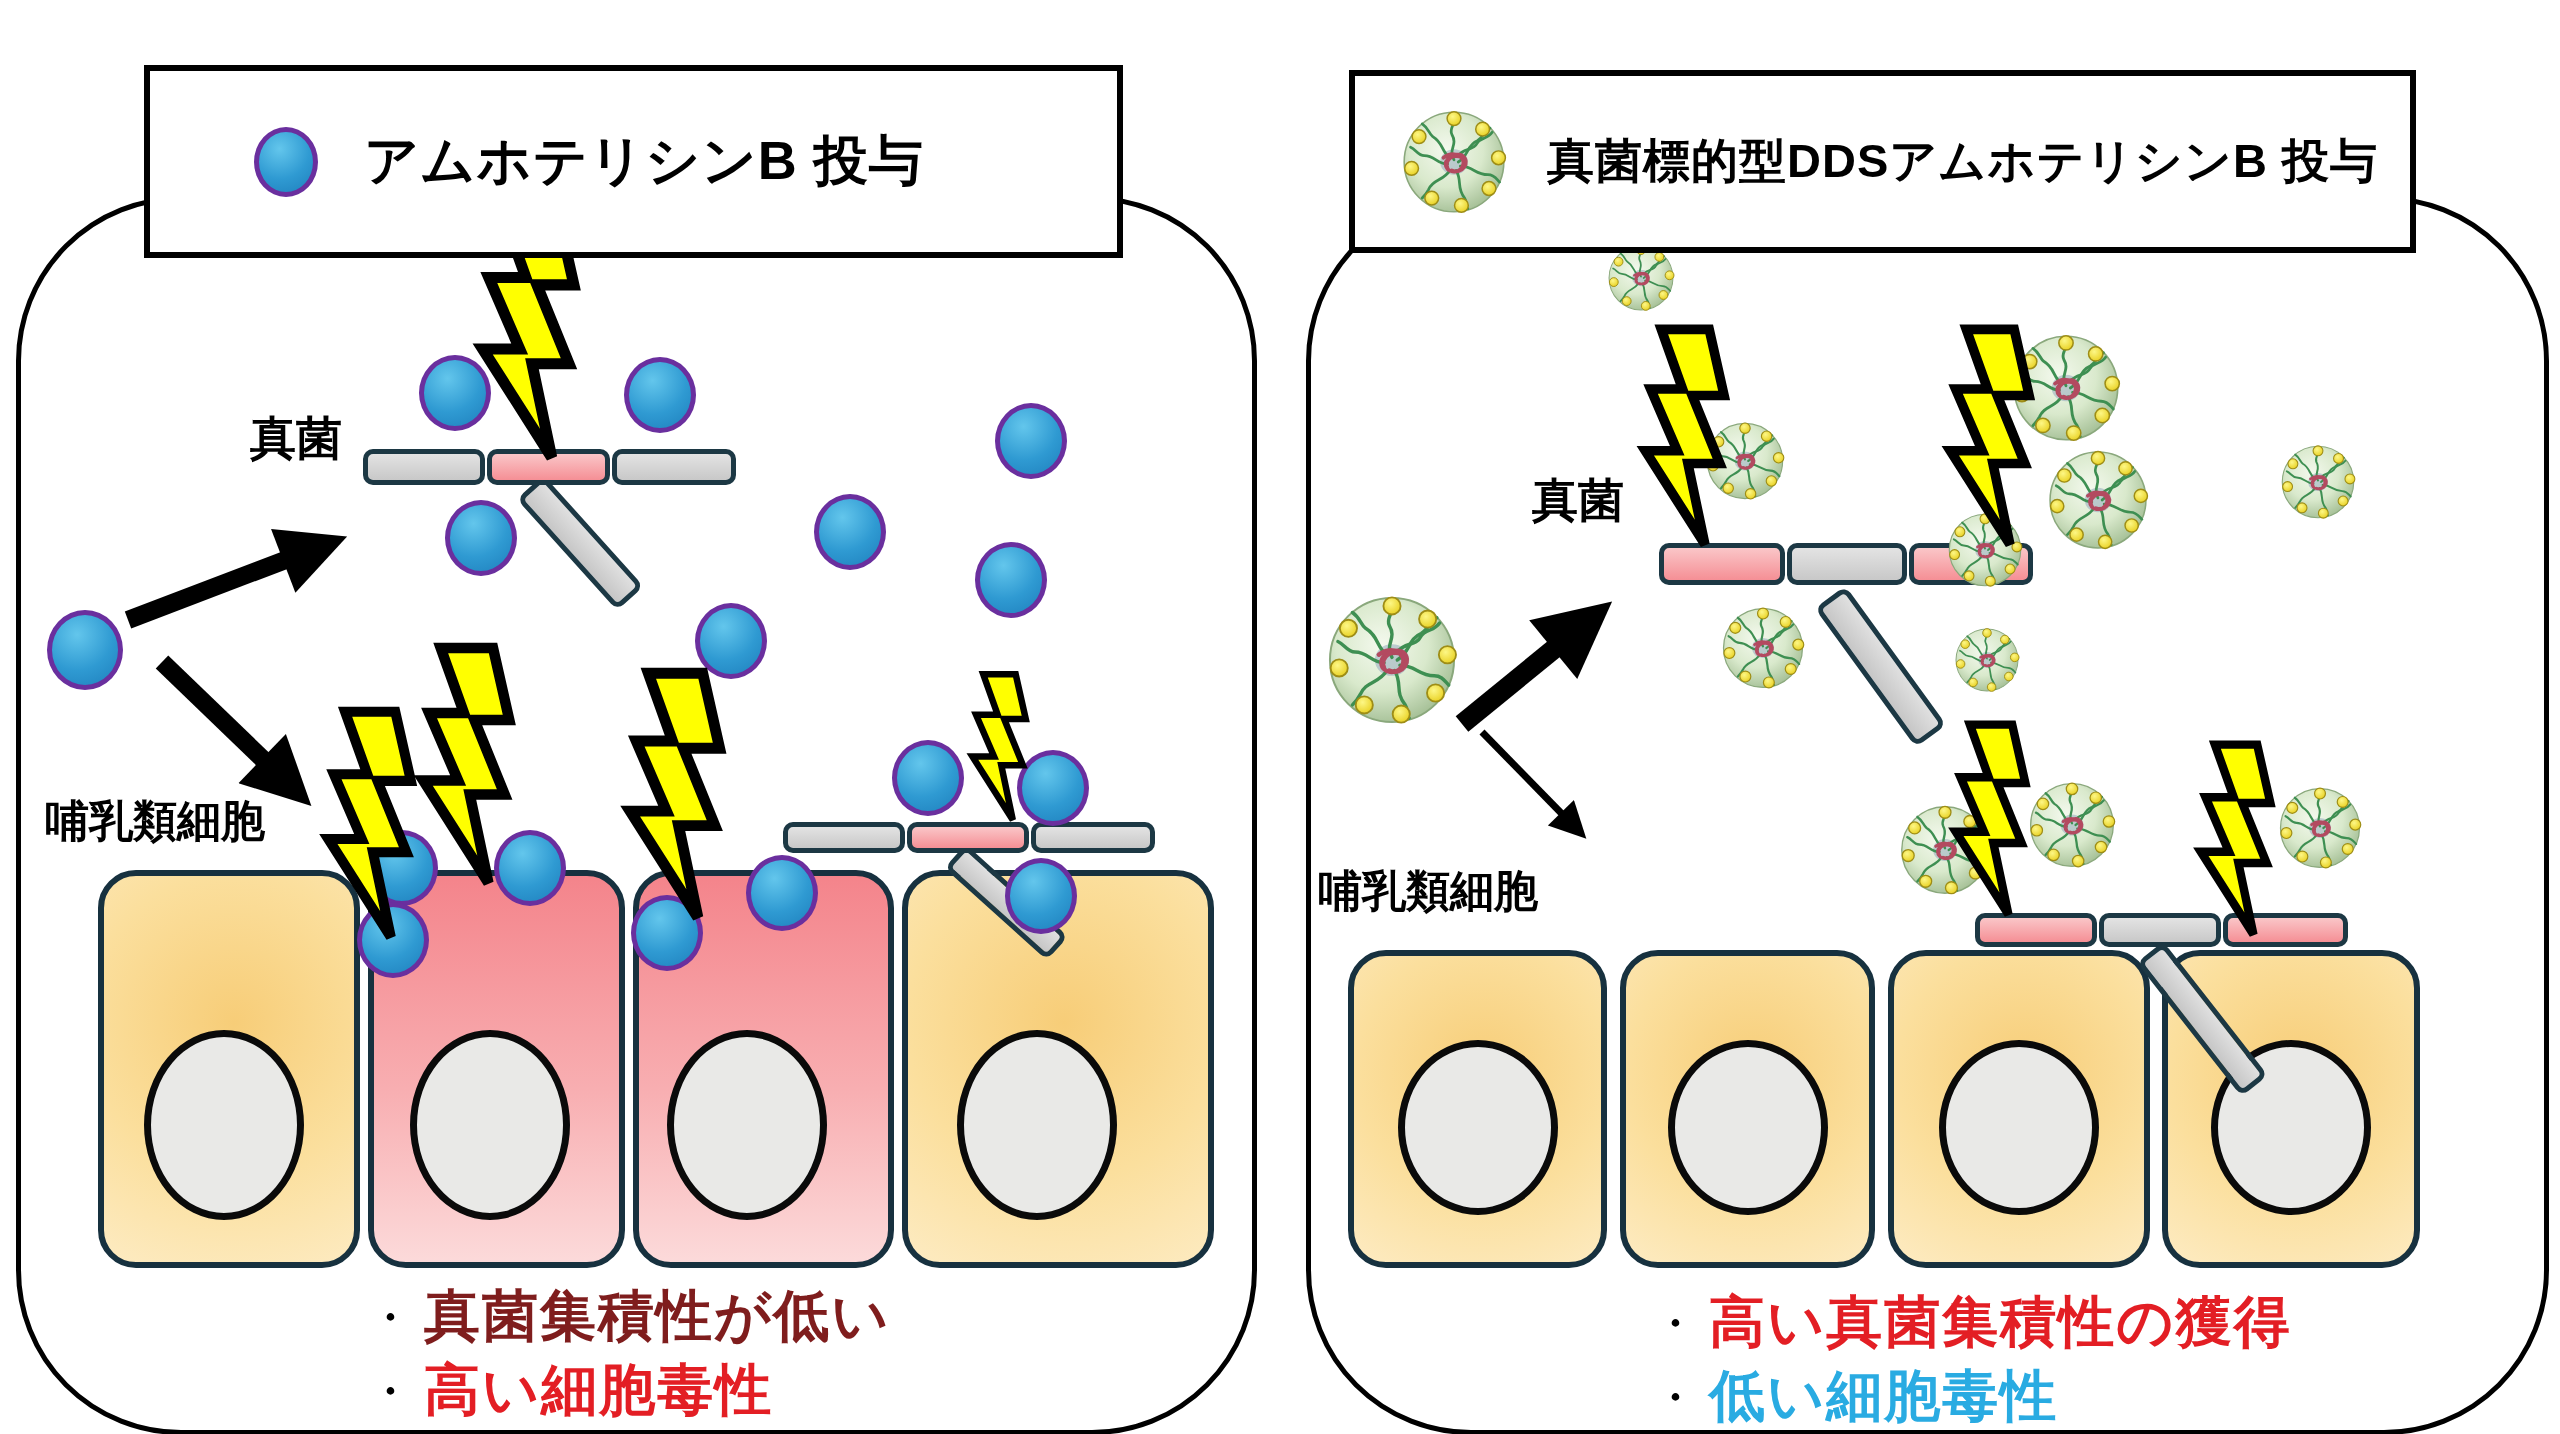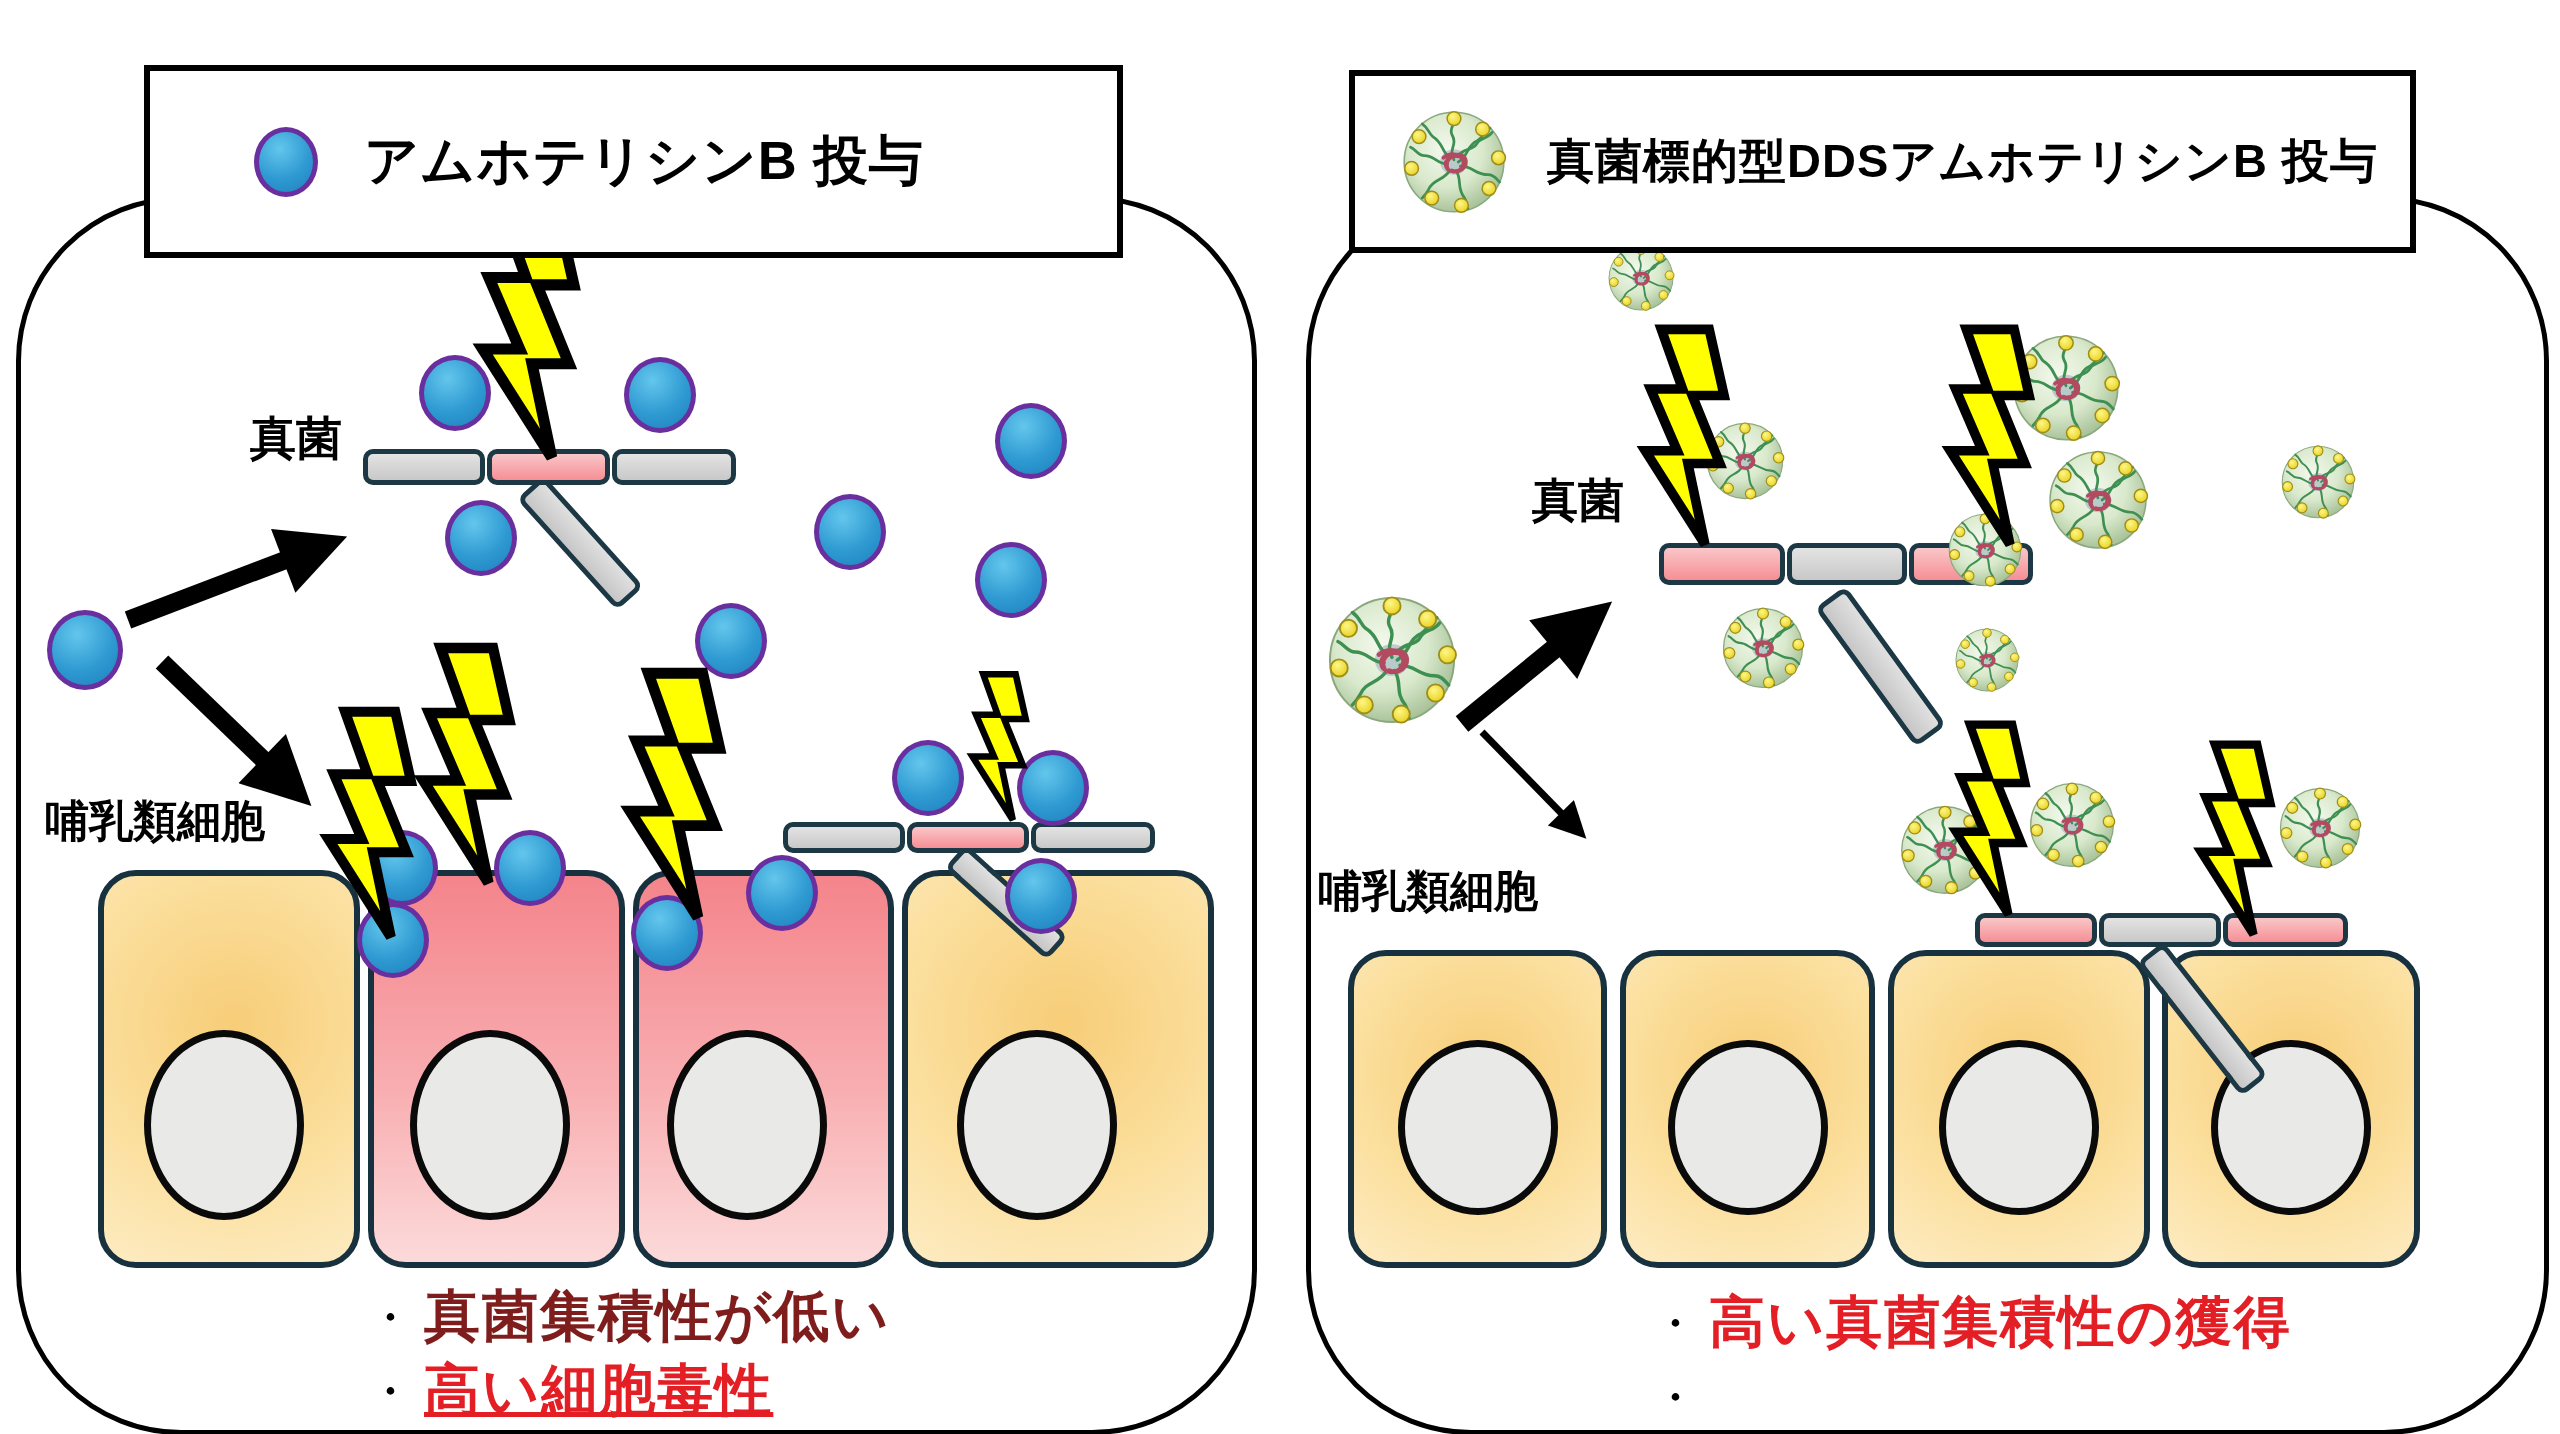--- a/index.html
+++ b/index.html
@@ -256,7 +256,7 @@
     </div>
     <div class="brow">
       <span class="bmark">・</span>
-      <span class="btext" style="color: rgb(227, 30, 36); text-decoration: underline;">高い細胞毒性</span>
+      <span class="btext" style="color: rgb(227, 30, 36);">高い細胞毒性</span>
     </div>
   </div>
 

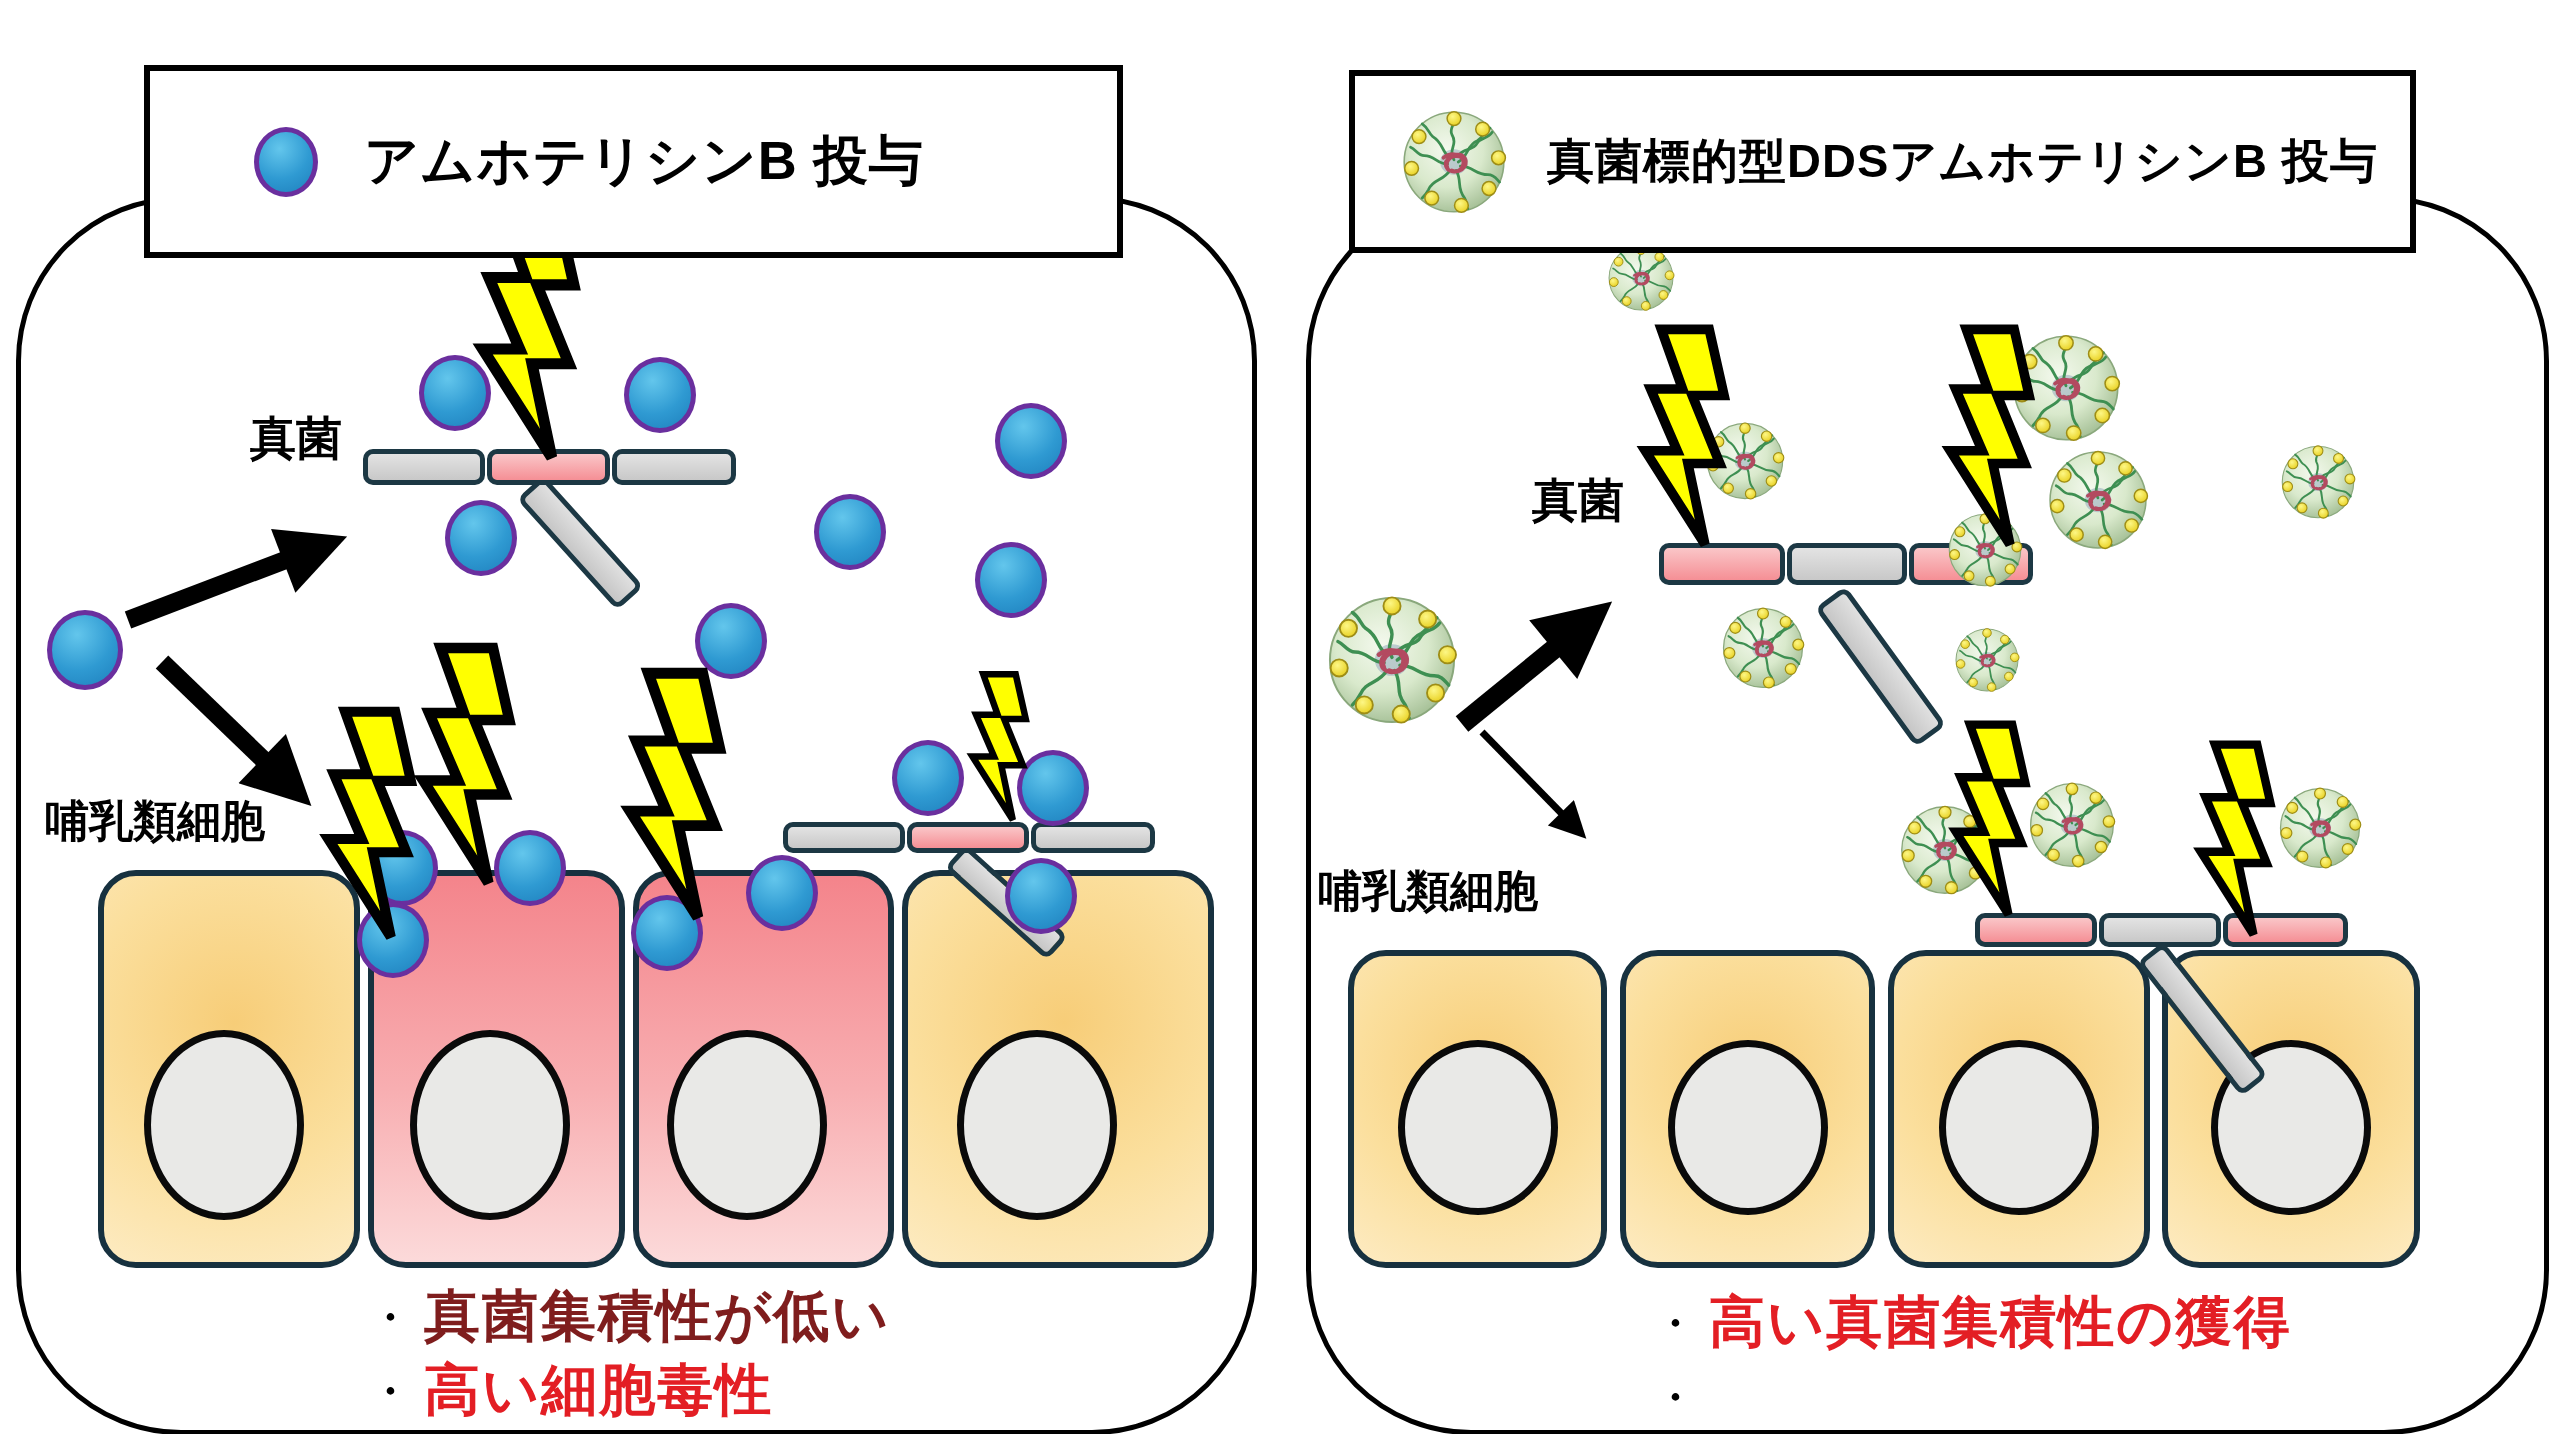--- a/index.html
+++ b/index.html
@@ -267,6 +267,7 @@
     </div>
     <div class="brow">
       <span class="bmark">・</span>
+      <span class="btext" style="color: rgb(41, 171, 226);">低い細胞毒性</span>
     </div>
   </div>
 

